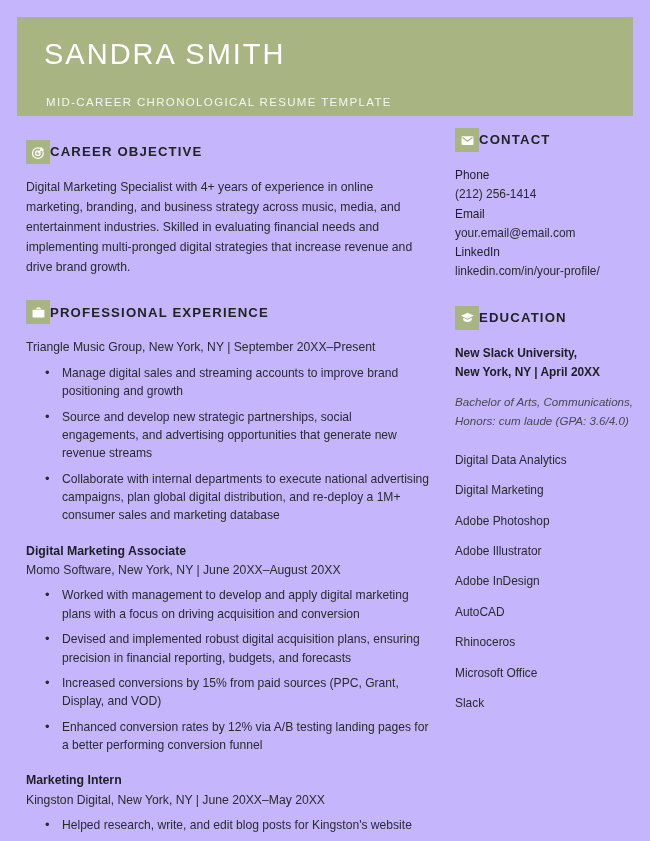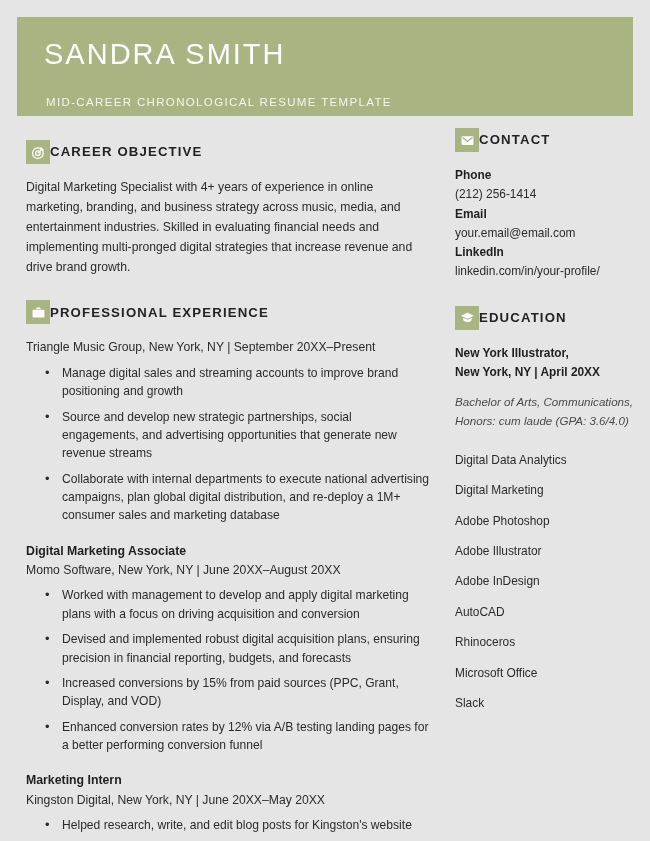--- a/index.html
+++ b/index.html
@@ -18,7 +18,7 @@
     position: relative;
     width: 650px;
     height: 841px;
-    background: #e5e5e5;
+    background: #c4b5fd;
     box-sizing: border-box;
   }
 

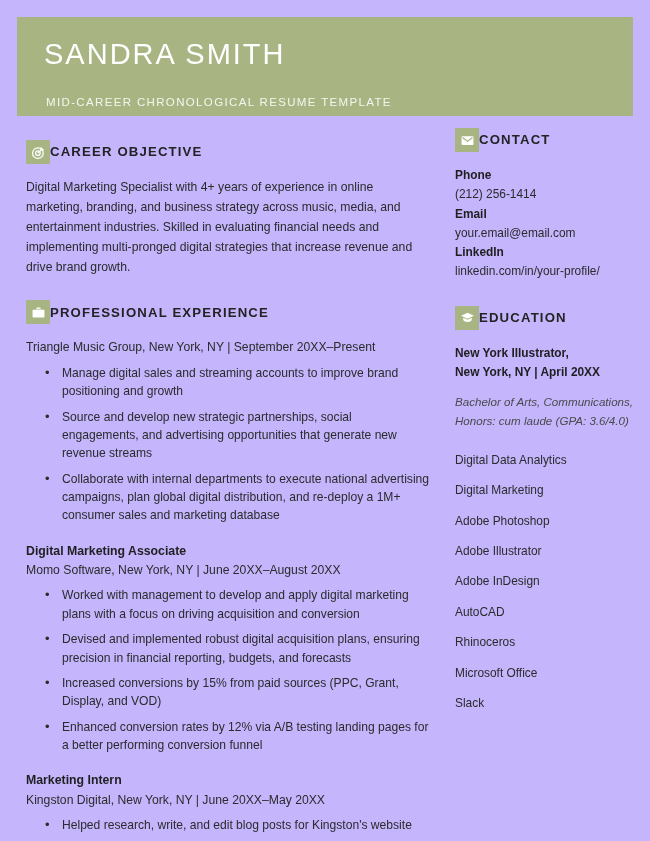--- a/index.html
+++ b/index.html
@@ -145,7 +145,7 @@
   .contact-block { margin-bottom: 24px; }
   .contact-label {
     font-size: 11.9px;
-    font-weight: bold;
+    font-weight: normal;
     color: #1f1f1f;
     line-height: 1.62;
   }

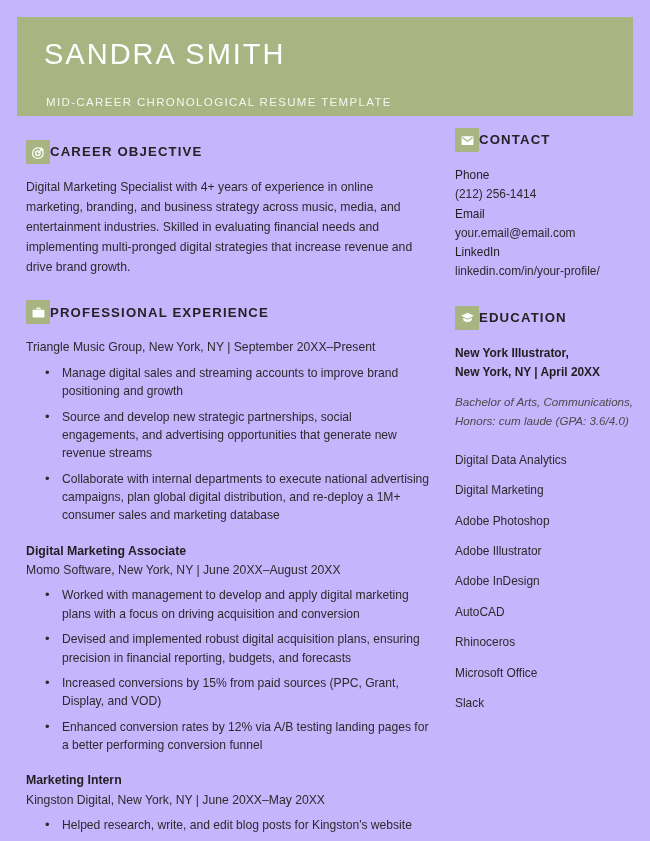--- a/index.html
+++ b/index.html
@@ -282,7 +282,7 @@
         <span class="sec-title">EDUCATION</span>
       </div>
       <div class="edu-block">
-        <div class="edu-school">New York Illustrator,</div>
+        <div class="edu-school">New Slack University,</div>
         <div class="edu-school">New York, NY | April 20XX</div>
         <div class="edu-detail">Bachelor of Arts, Communications,</div>
         <div class="edu-detail" style="margin-top:0">Honors: cum laude (GPA: 3.6/4.0)</div>

